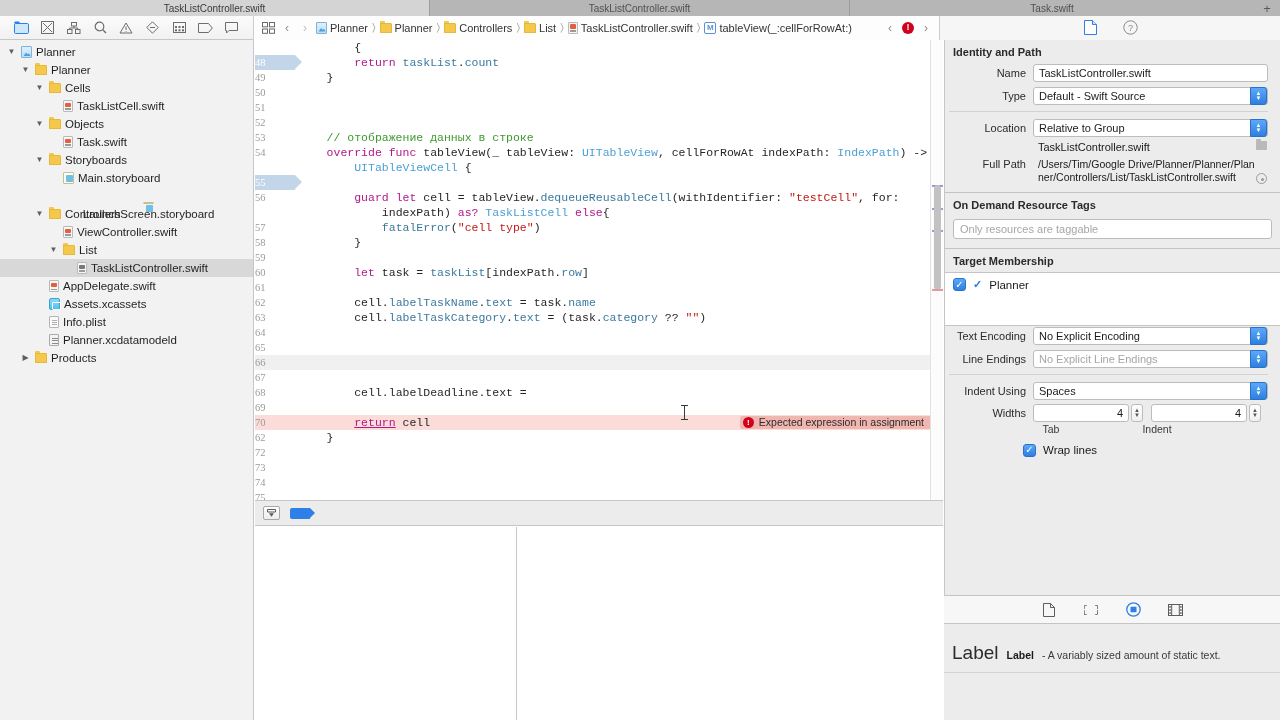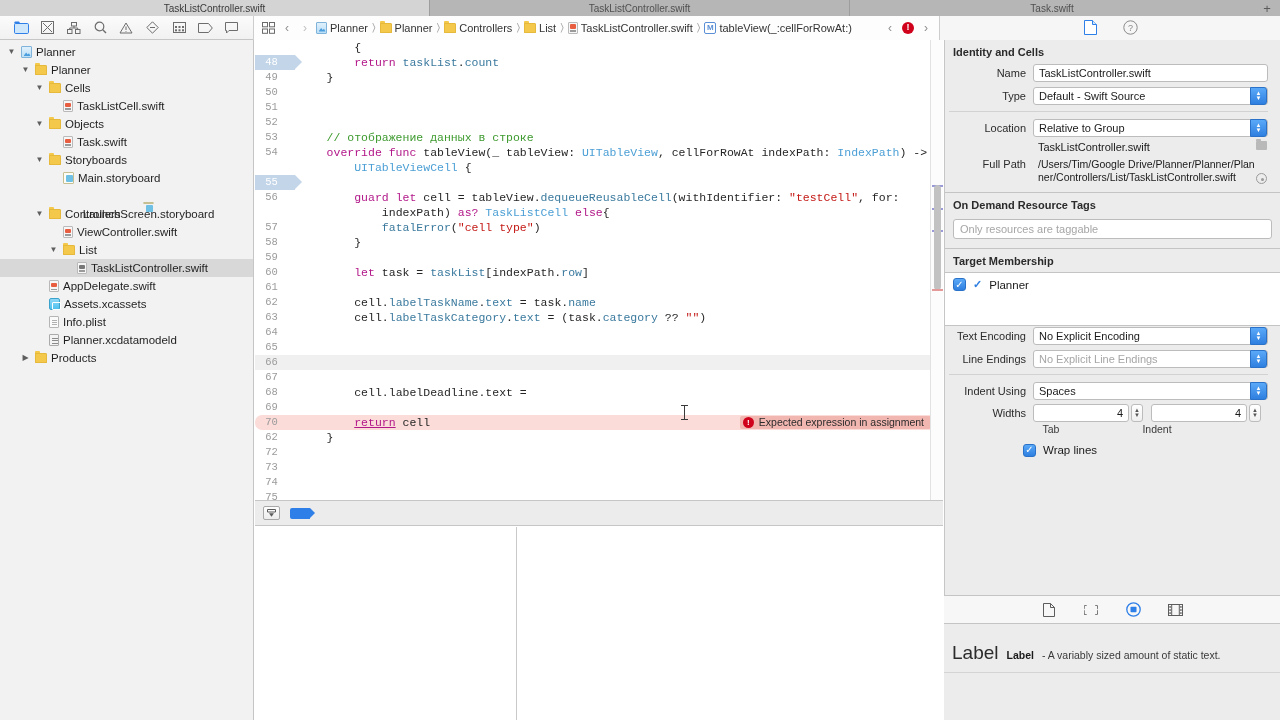--- a/index.html
+++ b/index.html
@@ -746,7 +746,7 @@
 
   <div class="inspector">
 
-    <div class="insp-section-title">Identity and Cells</div>
+    <div class="insp-section-title">Identity and Path</div>
 
     <div class="row">
       <span class="row-label">Name</span>

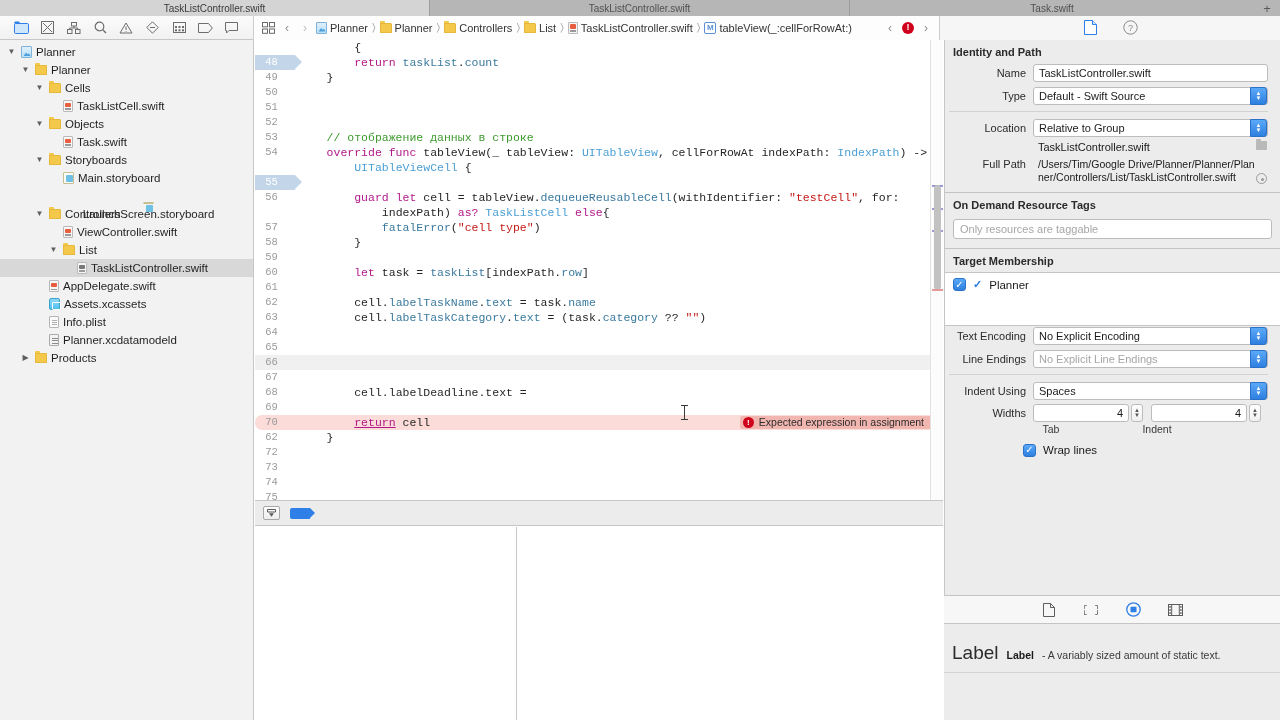--- a/index.html
+++ b/index.html
@@ -159,8 +159,8 @@
   .crow.hl-err { background: #fbdcd9; border-radius: 7px; }
   .crow.hl-cur { background: #f0f0f0; }
   .gut {
-    width: 40px; flex: 0 0 40px; text-align: center; padding-right: 7px;
-    color: #9b9b9b; font-size: 10.5px; font-family: Liberation Mono, monospace;
+    width: 40px; flex: 0 0 40px; text-align: left; padding-right: 7px;
+    color: #9b9b9b; font-size: 10.5px; font-family: Liberation Serif, serif;
     user-select: none;
   }
   .gut.marked {

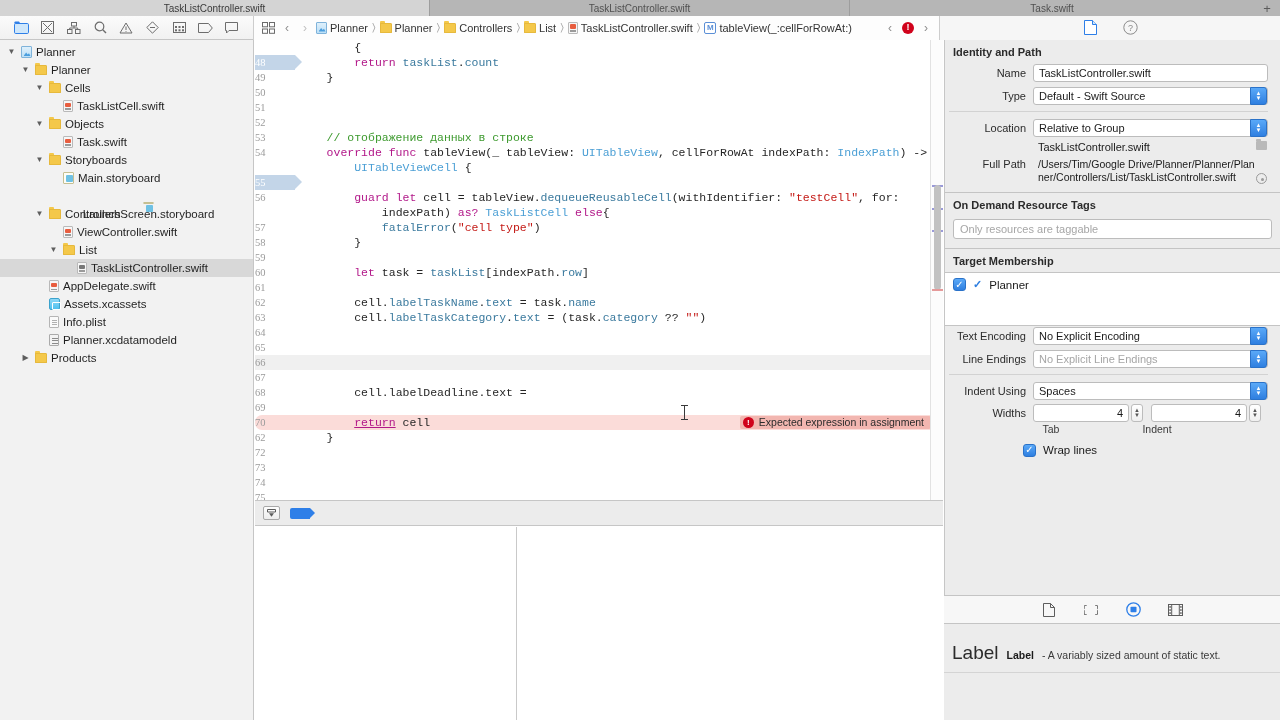--- a/index.html
+++ b/index.html
@@ -156,7 +156,7 @@
     position: relative; height: 15px; display: flex; align-items: flex-start;
     font-size: 11.5px; line-height: 15px;
   }
-  .crow.hl-err { background: #fbdcd9; border-radius: 7px; }
+  .crow.hl-err { background: #fbdcd9; }
   .crow.hl-cur { background: #f0f0f0; }
   .gut {
     width: 40px; flex: 0 0 40px; text-align: left; padding-right: 7px;

